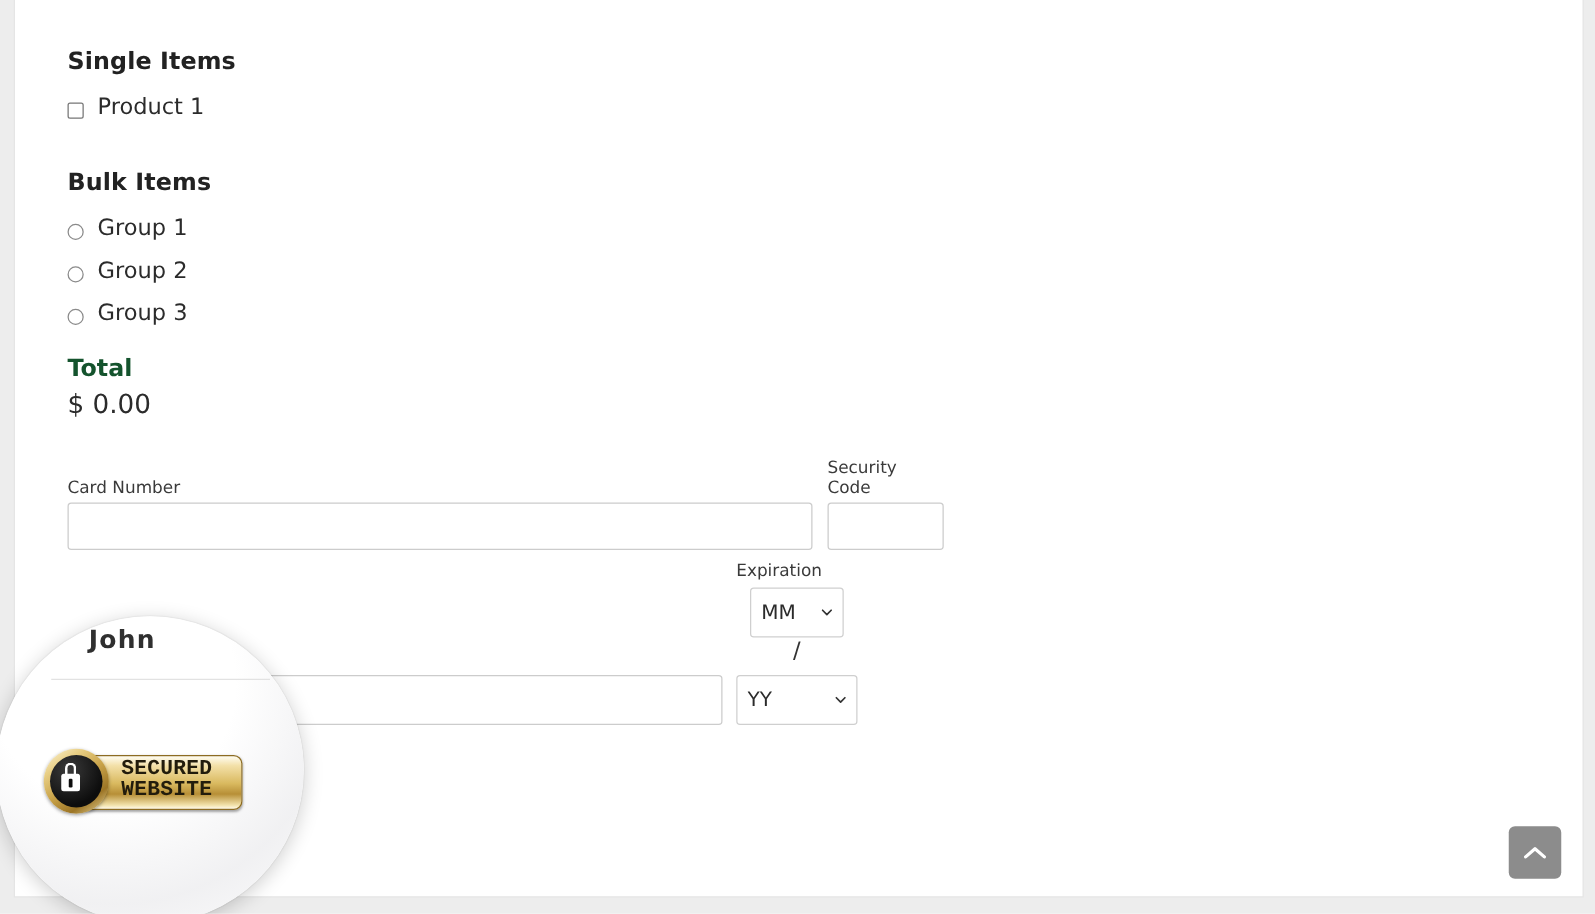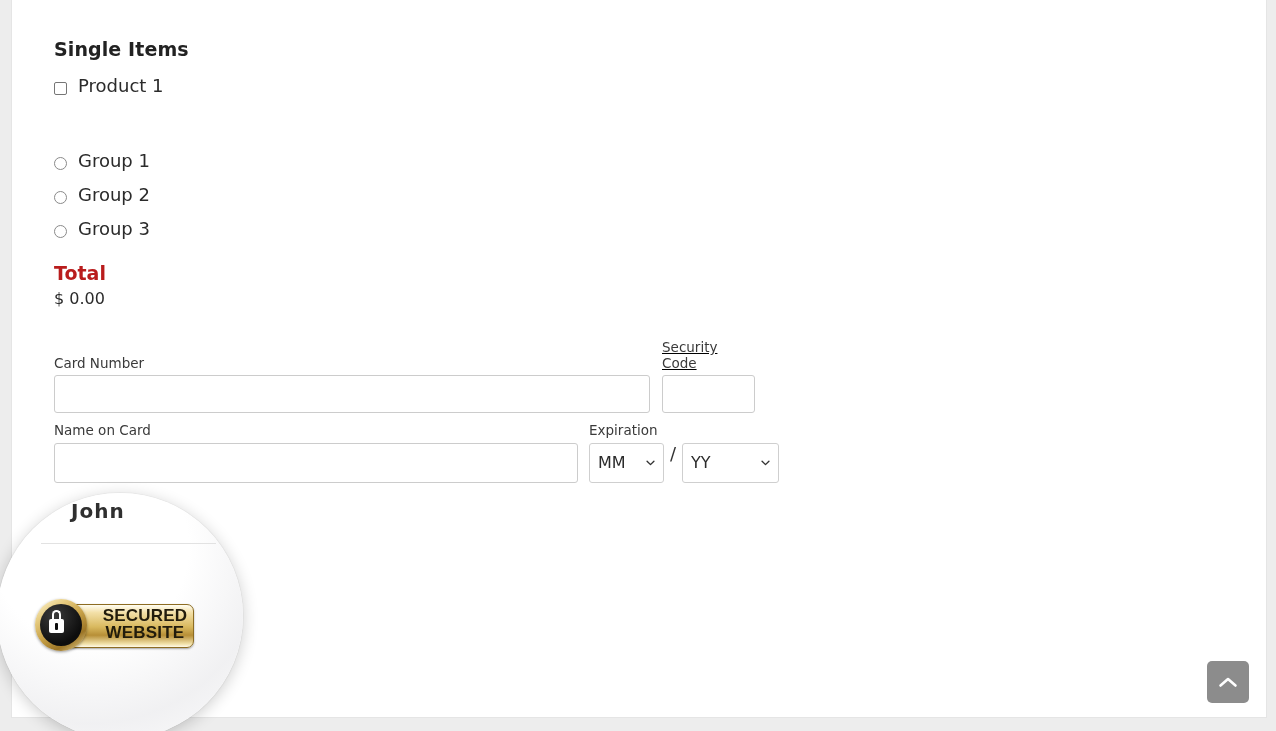--- a/index.html
+++ b/index.html
@@ -320,6 +320,7 @@
     <div style="height:8px;"></div>
 
     <div style="height:24px;"></div>
+    <div class="section-title">Bulk Items</div>
     <div style="height:9px;"></div>
 
     <div class="option-row">

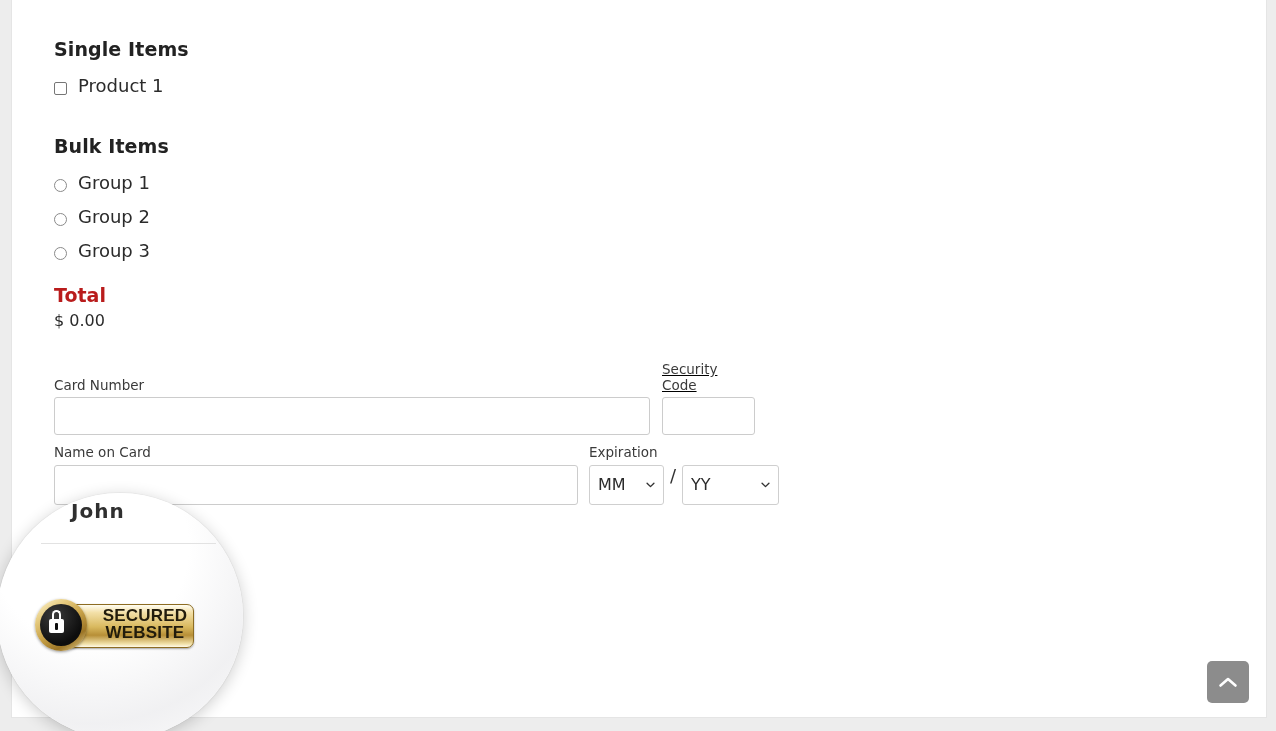--- a/index.html
+++ b/index.html
@@ -76,7 +76,7 @@
   .total-title {
     font-size: 19px;
     font-weight: bold;
-    color: #b91c1c;
+    color: #14532d;
   }
   .total-amount {
     font-size: 16px;

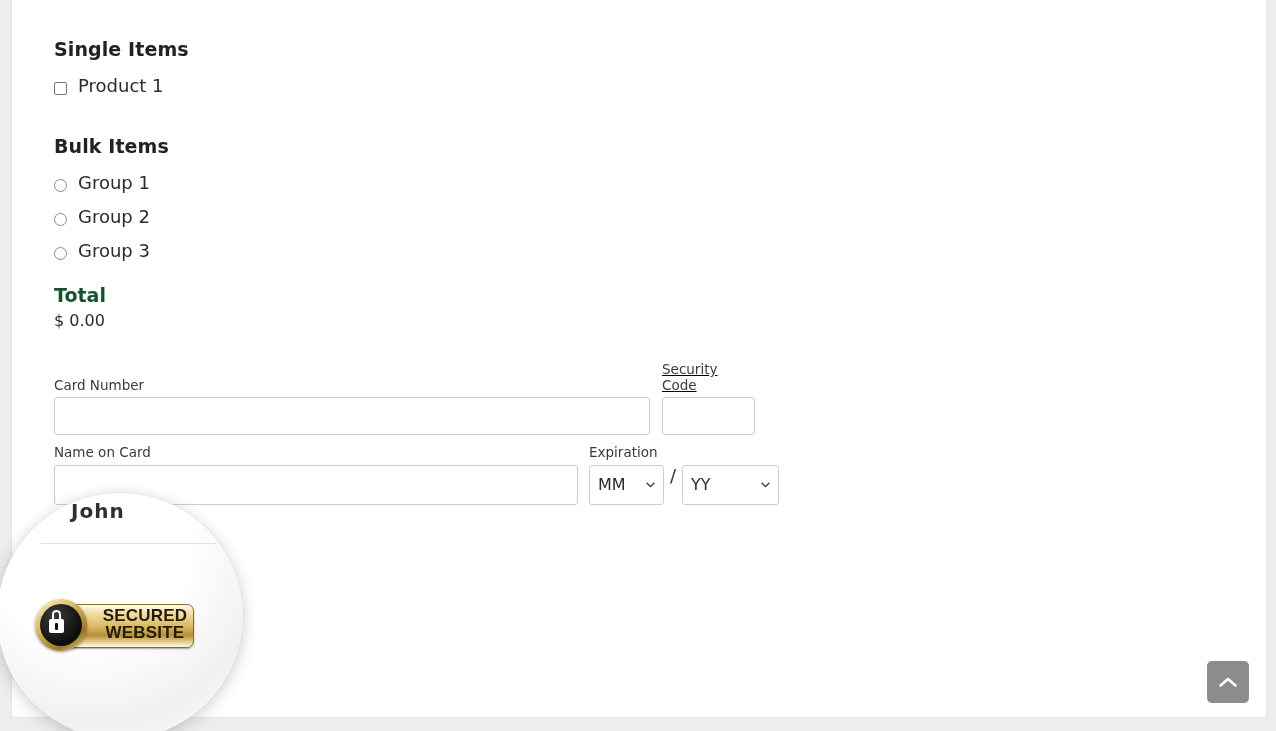--- a/index.html
+++ b/index.html
@@ -79,7 +79,7 @@
     color: #14532d;
   }
   .total-amount {
-    font-size: 16px;
+    font-size: 21px;
     color: #2b2b2b;
     margin-top: 5px;
   }

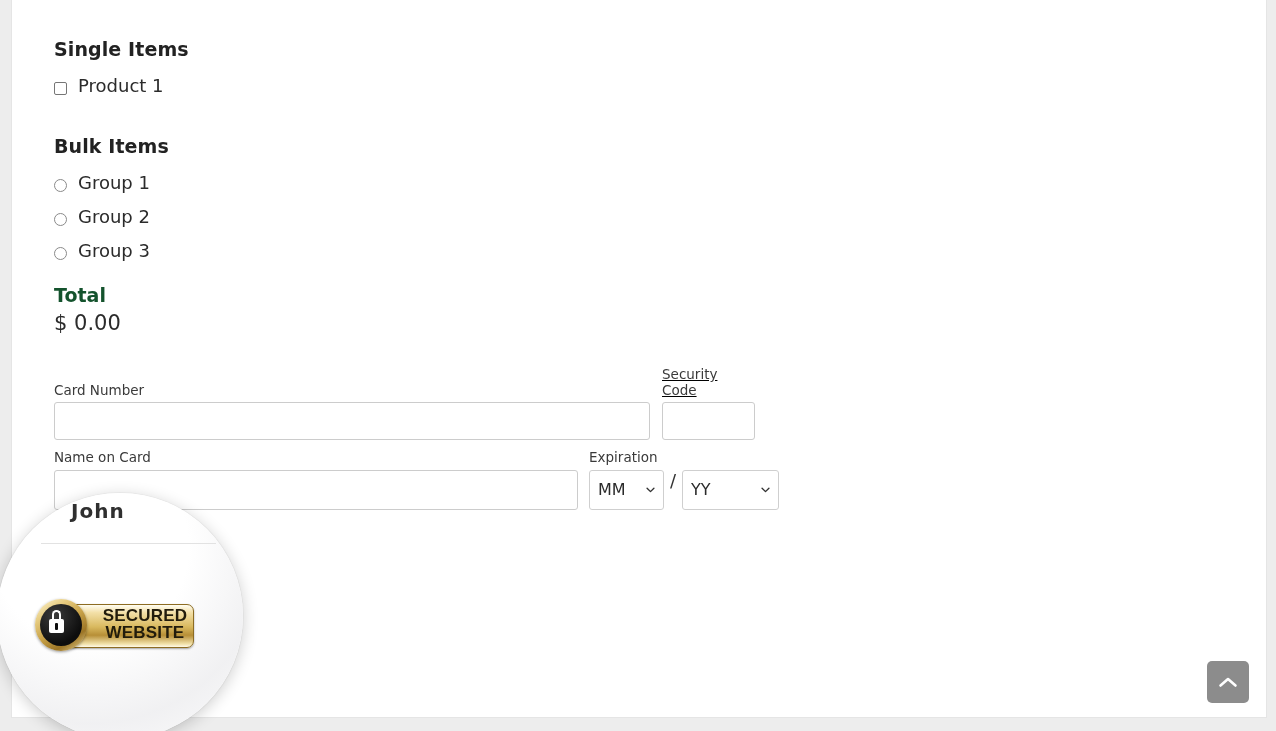--- a/index.html
+++ b/index.html
@@ -351,7 +351,7 @@
         <input class="text-input" style="width: 596px;" type="text" placeholder="">
       </div>
       <div style="width:12px;"></div>
-      <div style="width:93px;text-decoration:underline;">
+      <div style="width:93px;">
         <div class="field-label">Security Code</div>
         <input class="text-input" style="width: 93px;" type="text" placeholder="">
       </div>

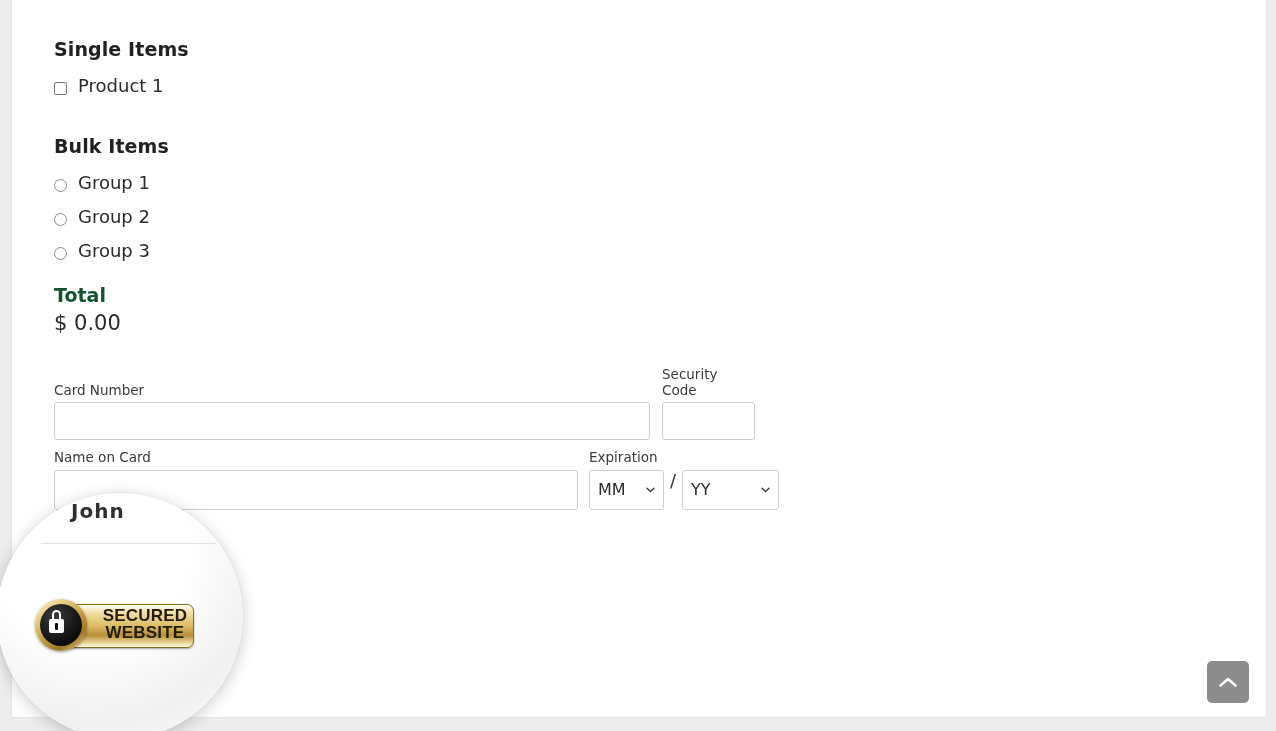--- a/index.html
+++ b/index.html
@@ -367,7 +367,7 @@
       <div style="width:11px;"></div>
       <div>
         <div class="field-label">Expiration</div>
-        <div style="display:flex;align-items:flex-start;">
+        <div style="display:flex;align-items:center;flex-direction:column;">
           <span class="sel-wrap">
             <select class="sel" style="width:75px;">
               <option>MM</option>

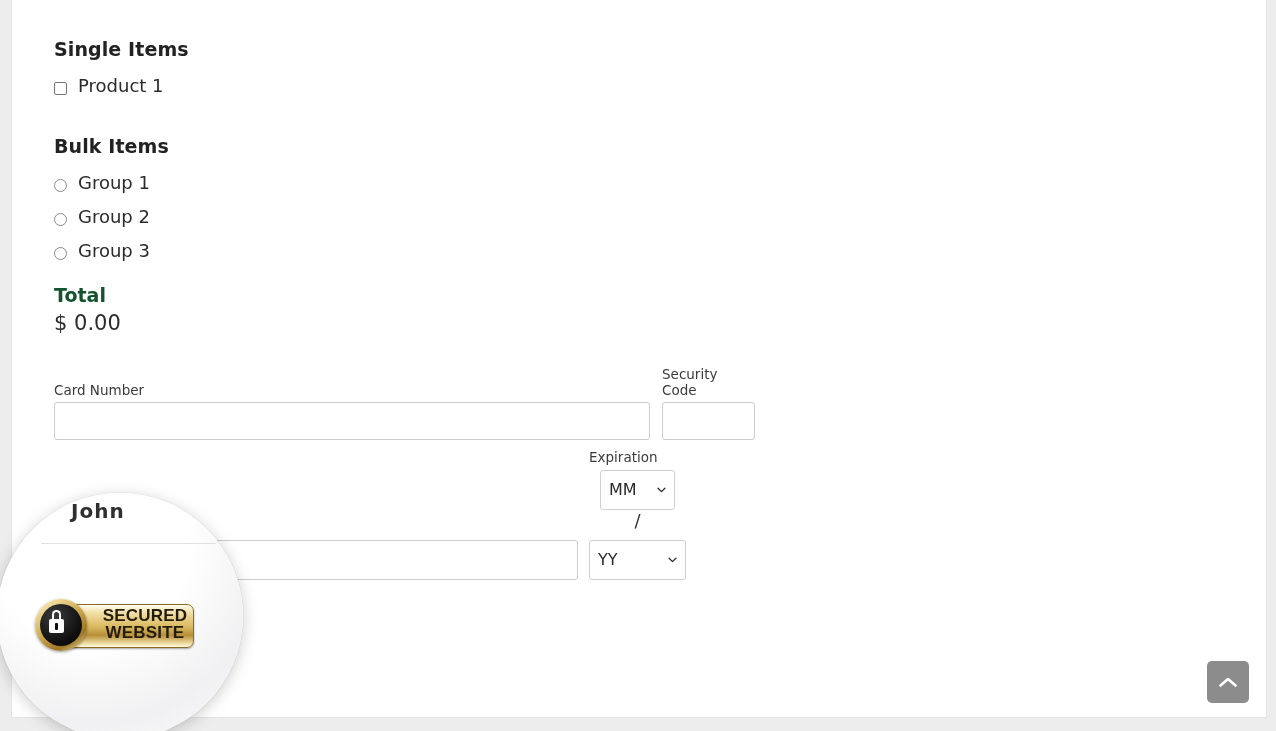--- a/index.html
+++ b/index.html
@@ -218,8 +218,8 @@
     left: 62px;
     top: 8px;
     width: 96px;
-    text-align: center;
-    font-family: Liberation Sans, sans-serif;
+    text-align: left;
+    font-family: Liberation Mono, monospace;
     line-height: 1.02;
     color: #221c0c;
   }

